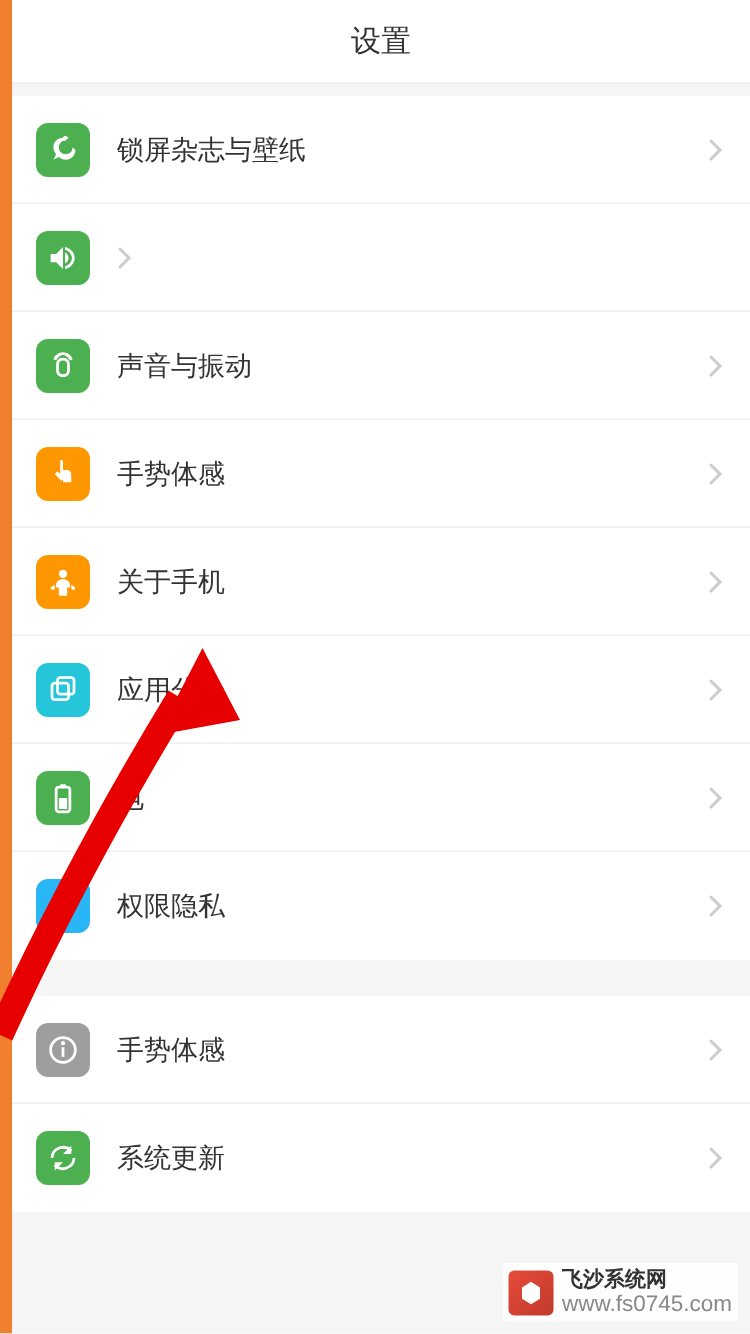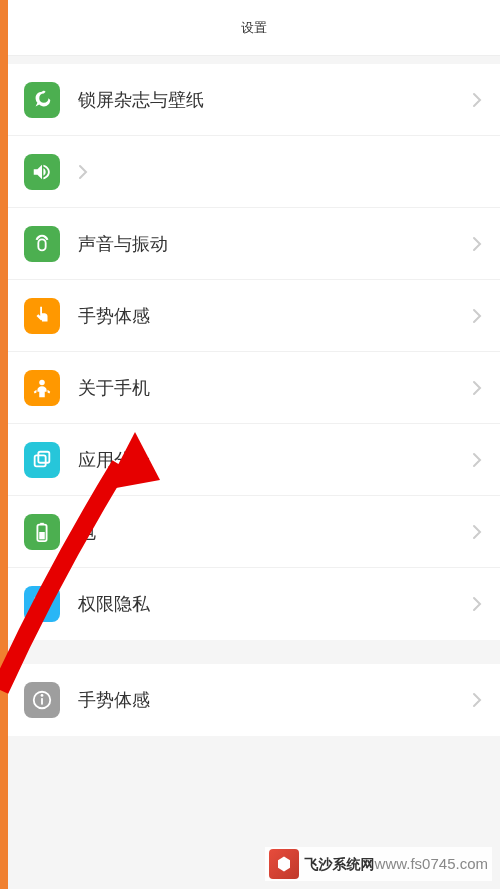--- a/index.html
+++ b/index.html
@@ -34,7 +34,7 @@
       margin-left: 8px;
     }
     .header-title {
-      font-size: 13px;
+      font-size: 20px;
       color: #333;
       font-weight: 400;
     }

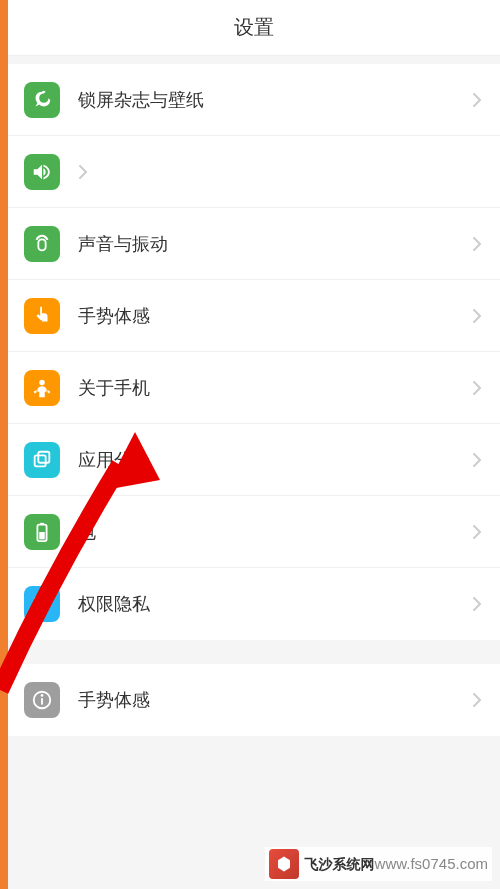--- a/index.html
+++ b/index.html
@@ -258,6 +258,21 @@
         </svg>
       </div>
       <span class="item-label">手势体感</span>
+      <span class="chevron">
+        <svg viewBox="0 0 10 16">
+          <path d="M2 2l6 6-6 6" stroke="#ccc" stroke-width="2" fill="none" stroke-linecap="round"></path>
+        </svg>
+      </span>
+    </div>
+    <div class="list-item">
+      <div class="icon-box" style="background:#4caf50">
+        <svg viewBox="0 0 24 24">
+          <path fill="none" stroke="#fff" stroke-width="2" d="M4 12a8 8 0 0 1 14-5M20 12a8 8 0 0 1-14 5"></path>
+          <polygon points="18,3 18,9 12,9" fill="#fff"></polygon>
+          <polygon points="6,21 6,15 12,15" fill="#fff"></polygon>
+        </svg>
+      </div>
+      <span class="item-label">系统更新</span>
       <span class="chevron">
         <svg viewBox="0 0 10 16">
           <path d="M2 2l6 6-6 6" stroke="#ccc" stroke-width="2" fill="none" stroke-linecap="round"></path>

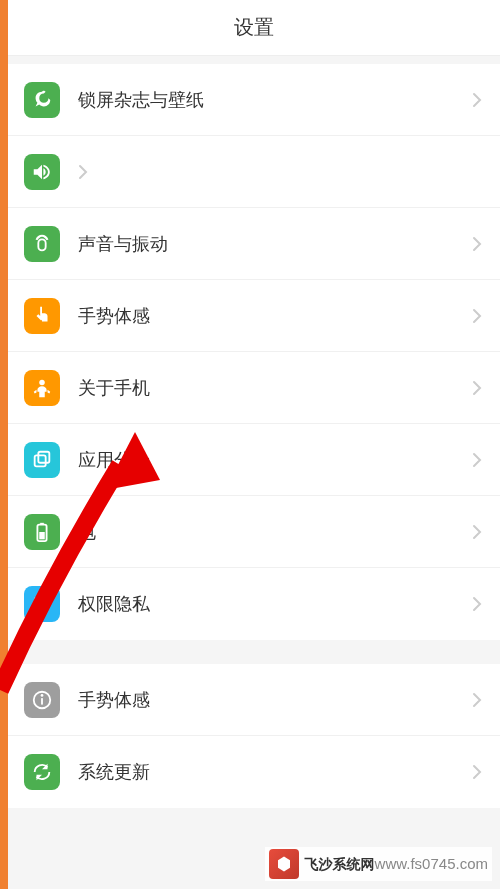--- a/index.html
+++ b/index.html
@@ -114,10 +114,9 @@
     }
     .watermark-text {
       display: flex;
-      flex-direction: row;
+      flex-direction: column;
       font-size: 11px;
       line-height: 1.2;
-      align-items: flex-end;
     }
     .watermark-title {
       font-weight: bold;

